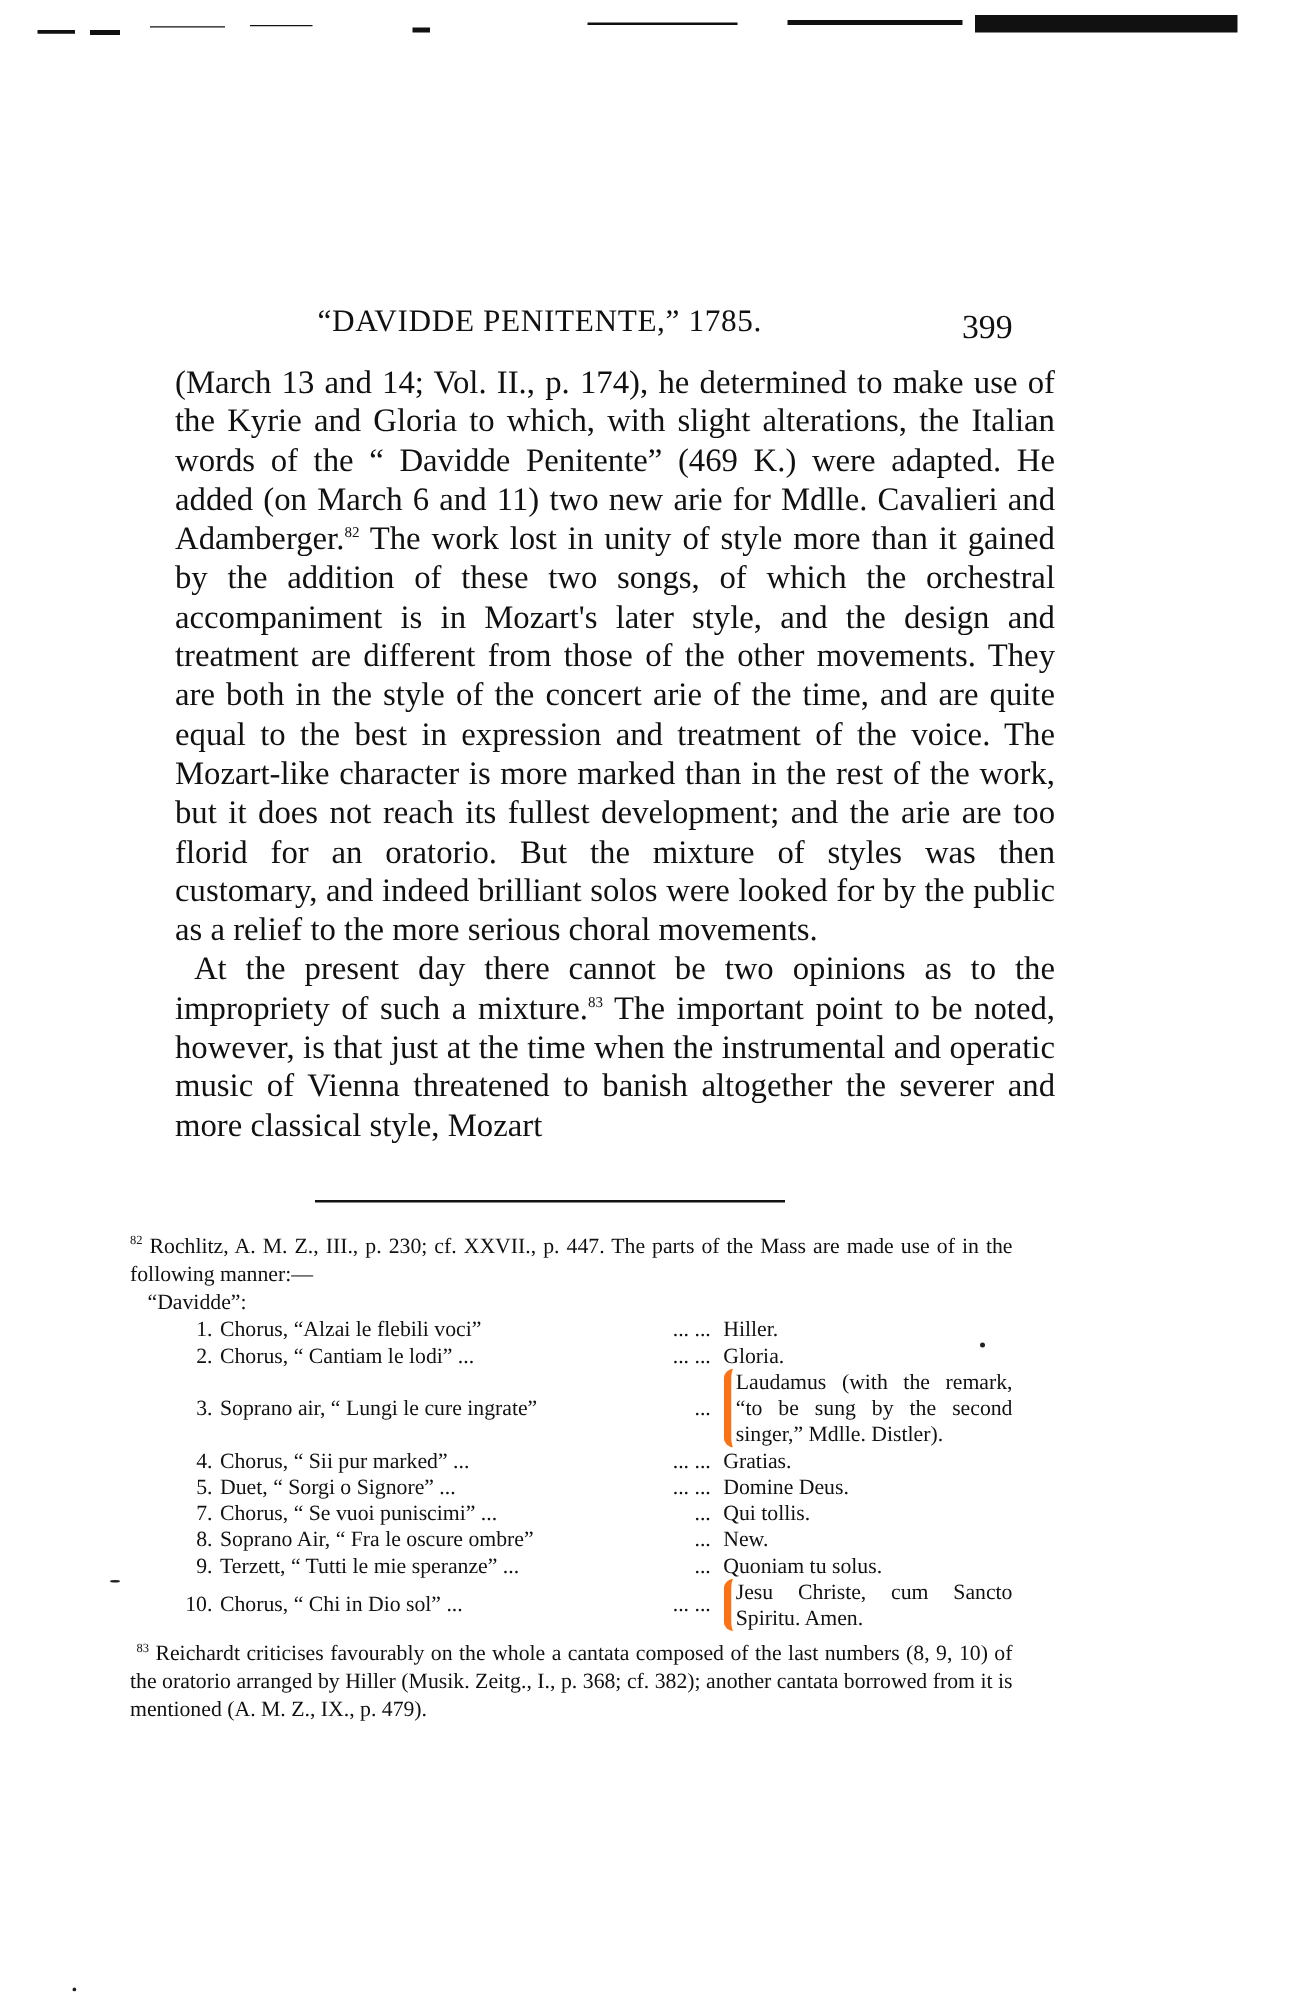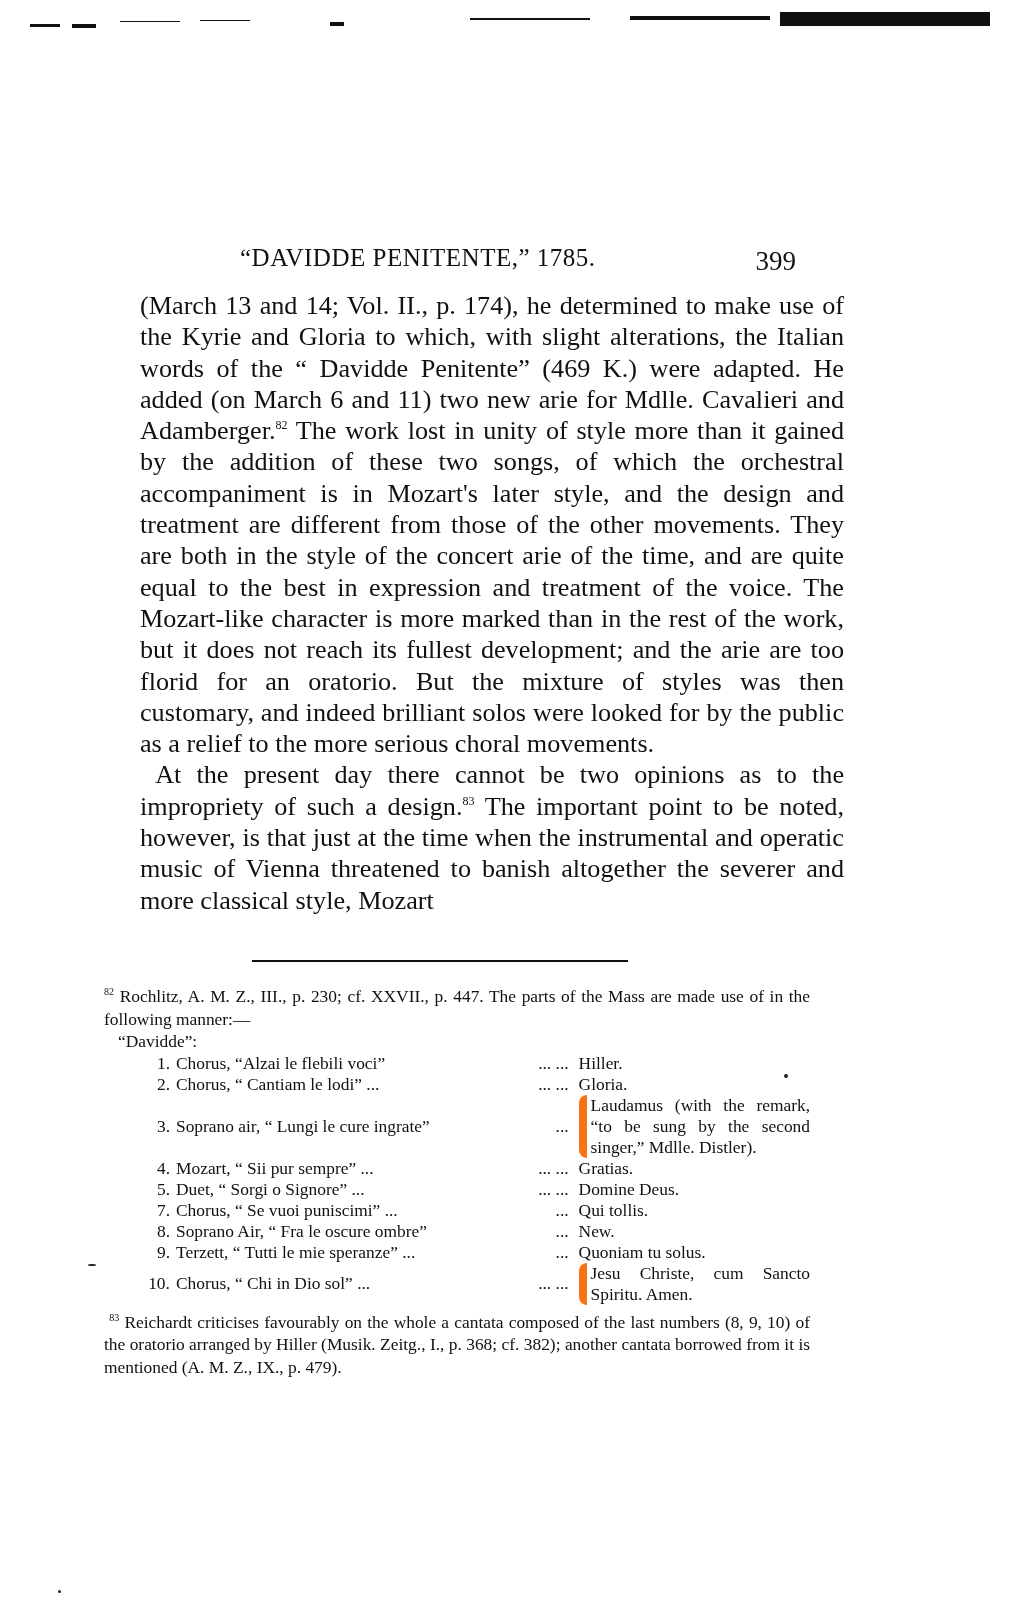--- a/index.html
+++ b/index.html
@@ -7,7 +7,7 @@
       font-family: "Liberation Serif", "DejaVu Serif", serif; }
     .scan-top { position: absolute; left: 30px; top: 8px; width: 960px; height: 22px; }
     .scan-top .bar { position: absolute; height: 3px; background: #111; }
-    .header { position: absolute; top: 244px; left: 88px; width: 708px; height: 40px; }
+    .header { position: absolute; top: 244px; left: 102px; width: 708px; height: 40px; }
     .running-title { position: absolute; left: 152px; top: 0; font-size: 25px; letter-spacing: 0.5px; font-variant: small-caps; }
     .page-number { position: absolute; right: 0; top: 2px; font-size: 27px; }
     .body-text { position: absolute; top: 290px; left: 104px; width: 704px; font-size: 26.2px; line-height: 31.3px; text-align: justify; margin-left: 36px; }

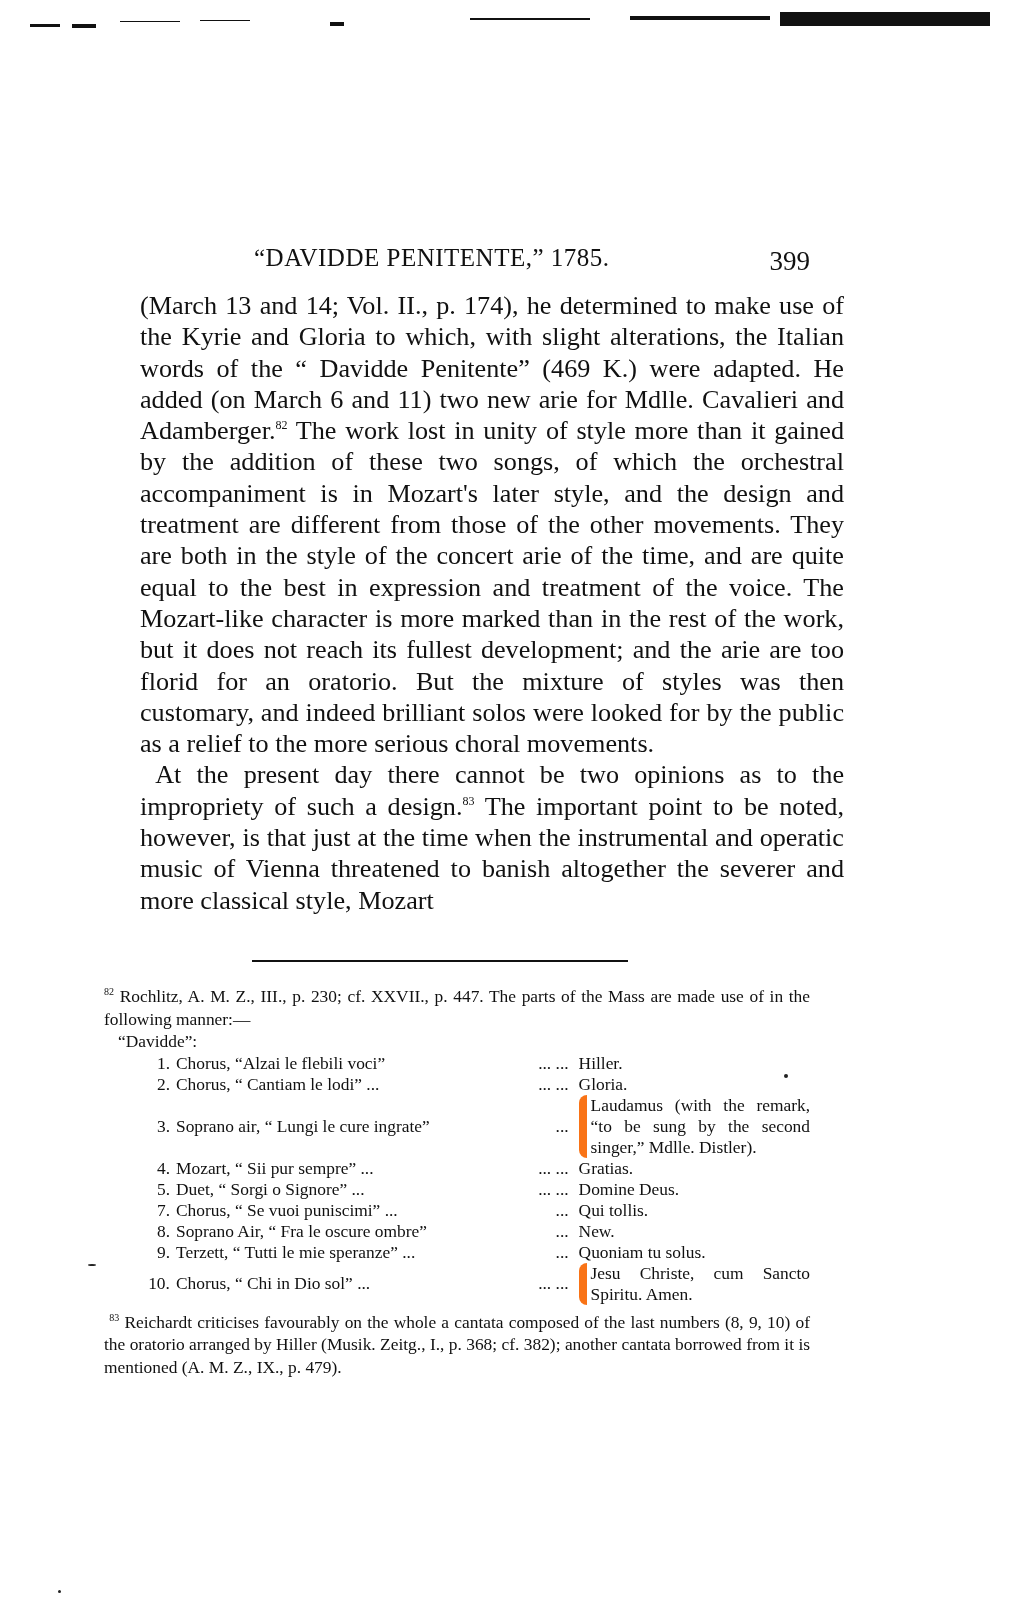--- a/index.html
+++ b/index.html
@@ -48,7 +48,7 @@
 
 <div class="body-text">
   <p><span>(March 13 and 14; Vol. II., p. 174), he determined to make use of the Kyrie and Gloria to which, with slight alterations, the Italian words of the “ Davidde Penitente” (469 K.) were adapted. He added (on March 6 and 11) two new arie for Mdlle. Cavalieri and Adamberger.</span><sup class="fn">82</sup> <span>The work lost in unity of style more than it gained by the addition of these two songs, of which the orchestral accompaniment is in Mozart's later style, and the design and treatment are different from those of the other movements. They are both in the style of the concert arie of the time, and are quite equal to the best in expression and treatment of the voice. The Mozart-like character is more marked than in the rest of the work, but it does not reach its fullest development; and the arie are too florid for an oratorio. But the mixture of styles was then customary, and indeed brilliant solos were looked for by the public as a relief to the more serious choral movements.</span></p>
-  <p style="text-indent:0;">&nbsp;<span>At the present day there cannot be two opinions as to the impropriety of such a design.</span><sup class="fn">83</sup> <span>The important point to be noted, however, is that just at the time when the instrumental and operatic music of Vienna threatened to banish altogether the severer and more classical style, Mozart</span></p>
+  <p style="text-indent:0;">&nbsp;<span>At the present day there cannot be two opinions as to the impropriety of such a mixture.</span><sup class="fn">83</sup> <span>The important point to be noted, however, is that just at the time when the instrumental and operatic music of Vienna threatened to banish altogether the severer and more classical style, Mozart</span></p>
 </div>
 
 <div class="footnote-rule"></div>

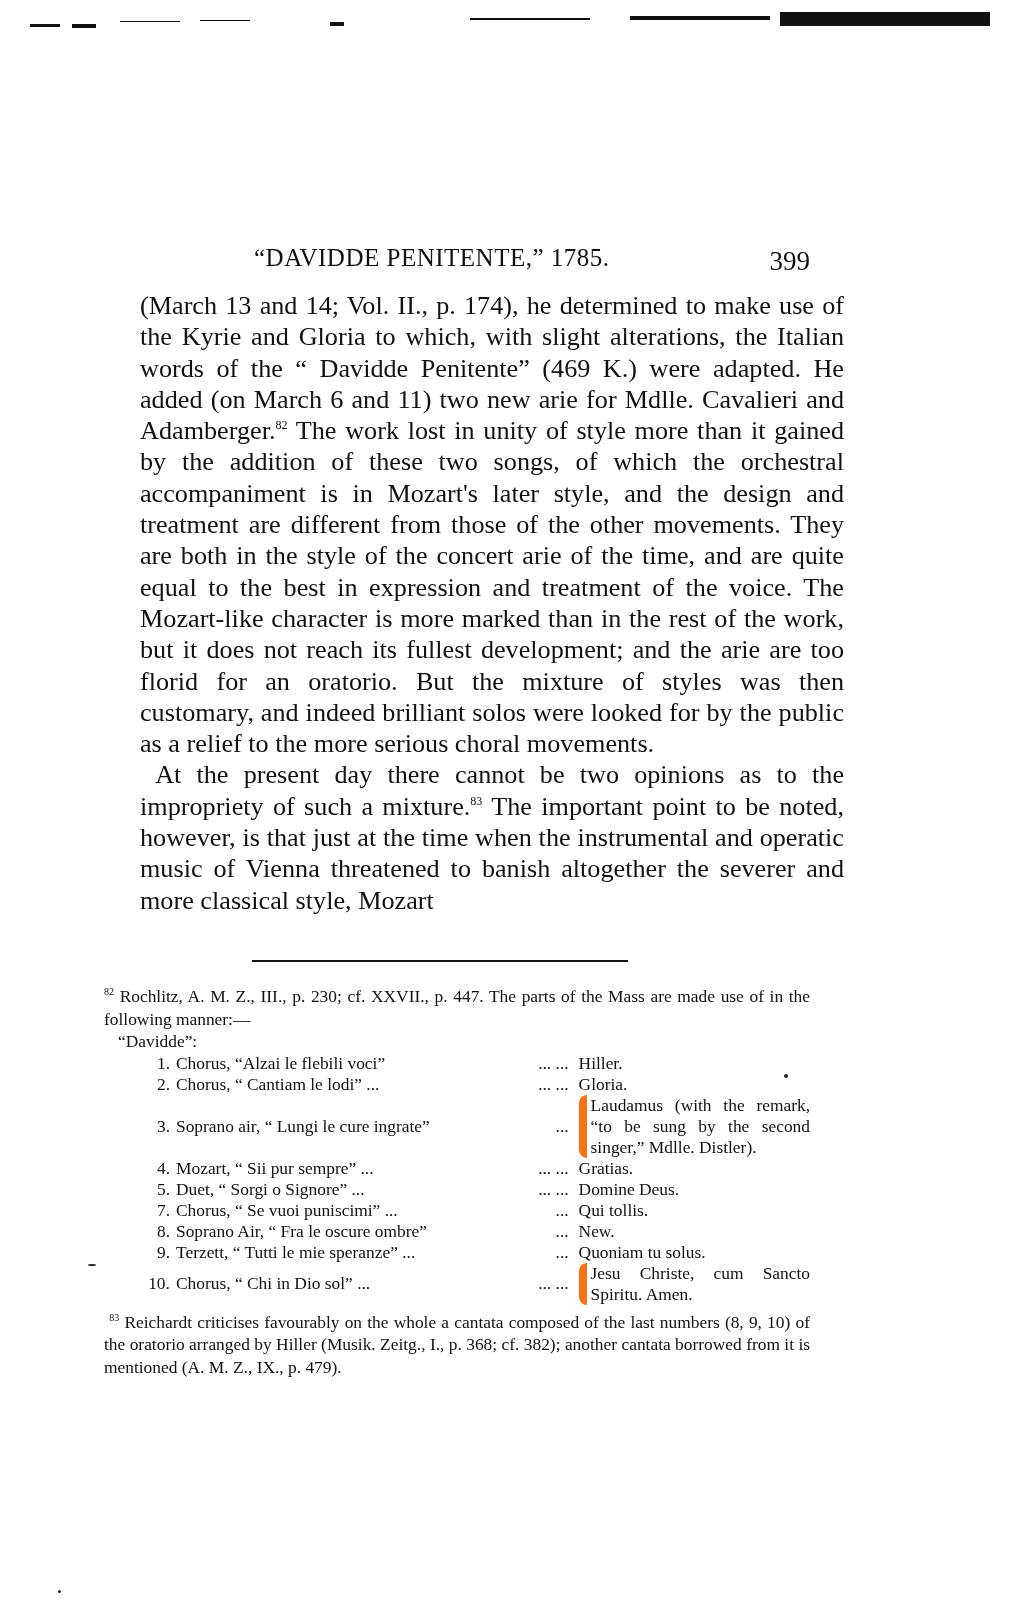--- a/index.html
+++ b/index.html
@@ -24,7 +24,7 @@
     td.item { width: 380px; white-space: nowrap; }
     td.dots { width: 44px; text-align: right; padding-right: 10px !important; white-space: nowrap; }
     td.mass { width: 236px; }
-    .brace-block { border-left: 8px solid #f97316; border-radius: 8px 0 0 8px; padding-left: 4px; text-align: justify; }
+    .brace-block { border-left: 6px solid #f97316; border-radius: 8px 0 0 8px; padding-left: 4px; text-align: justify; }
     .speck { position: absolute; background: #222; border-radius: 50%; }
   </style>
 </head>

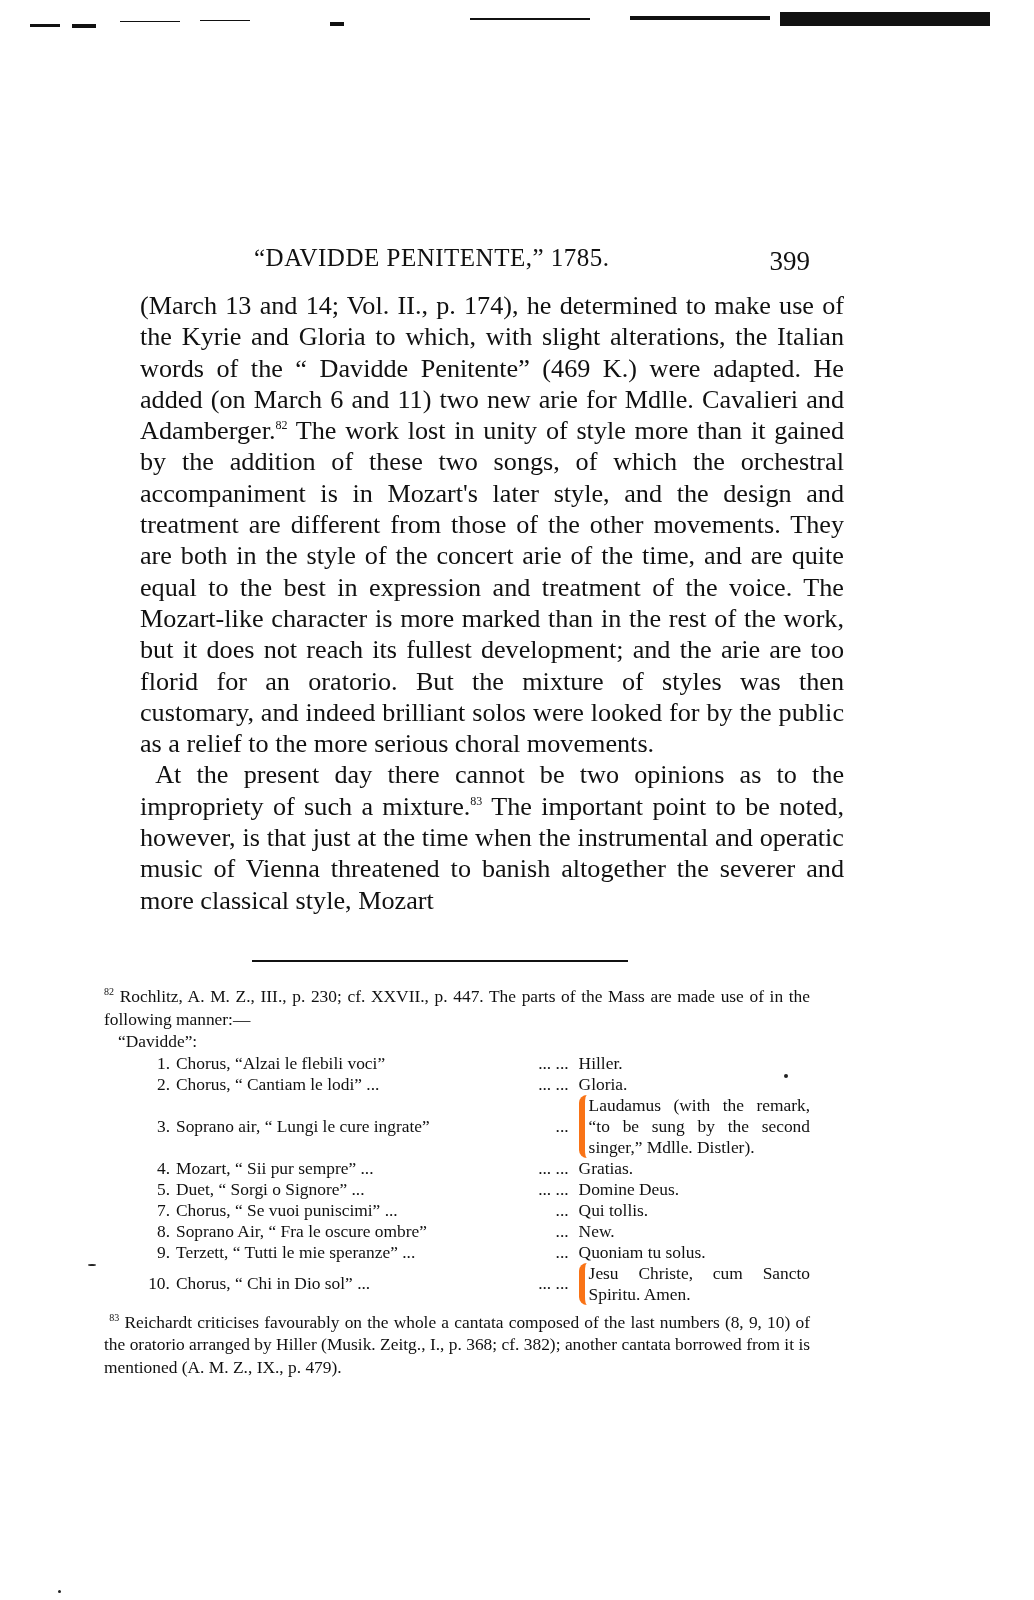--- a/index.html
+++ b/index.html
@@ -80,7 +80,7 @@
           </td>
         </tr>
         <tr>
-          <td class="item"><span style="display: inline-block; width: 22px; text-align: right; margin-right: 6px;">4.</span><span>Mozart, “ Sii pur sempre” ...</span></td>
+          <td class="item"><span style="display: inline-block; width: 22px; text-align: right; margin-right: 6px;">4.</span><span>Chorus, “ Sii pur marked” ...</span></td>
           <td class="dots">...      ...</td>
           <td class="mass">
             <div>Gratias.</div>

